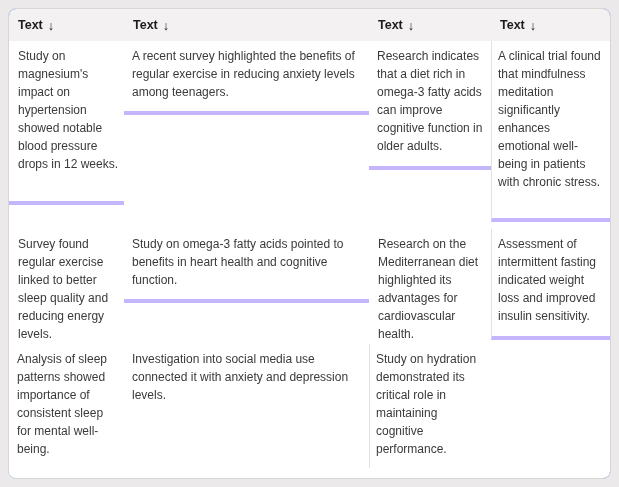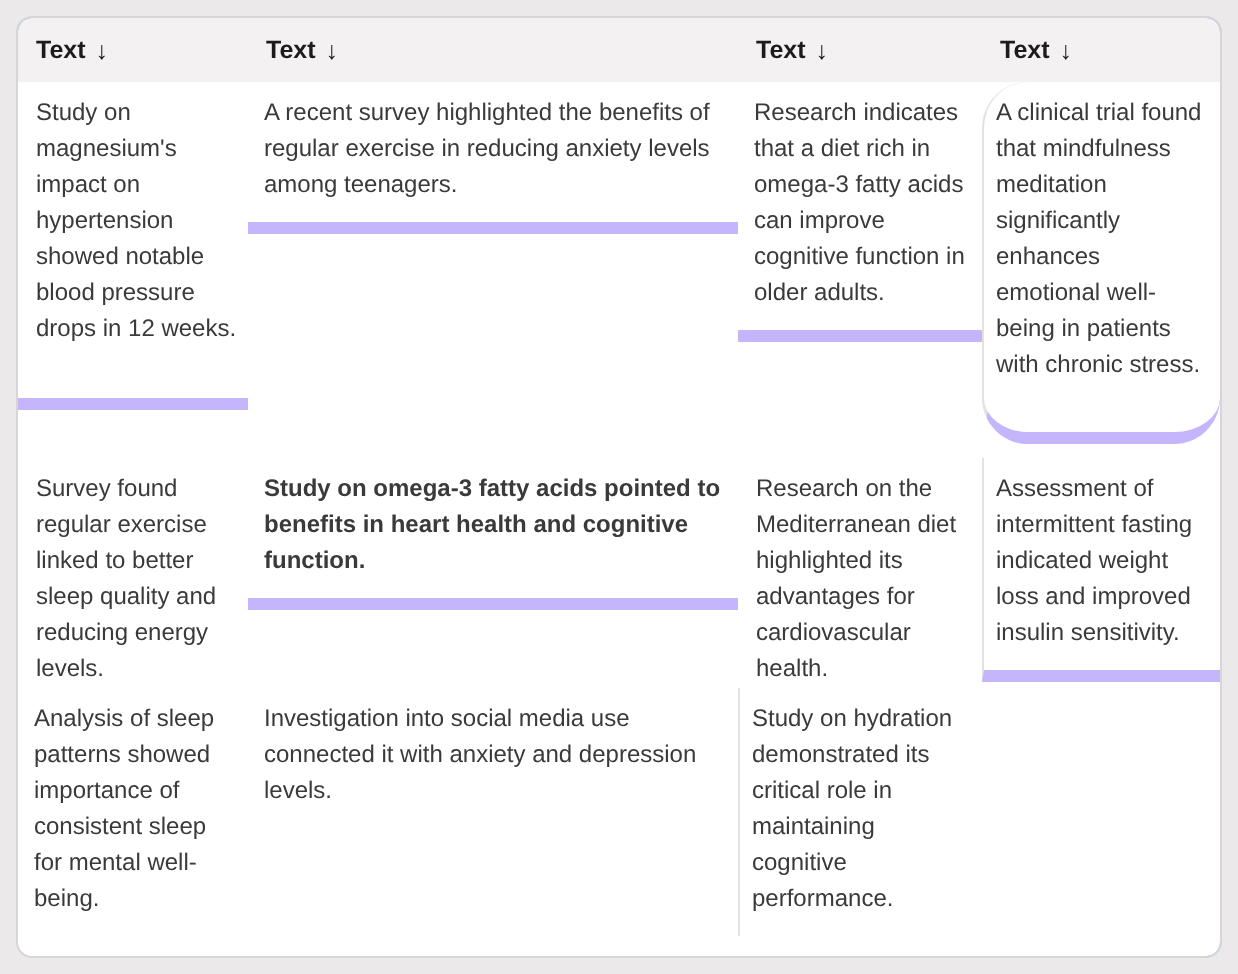--- a/index.html
+++ b/index.html
@@ -63,7 +63,7 @@
   .cell-inner {
     box-sizing: border-box;
     padding: 6px 4px 10px 8px;
-    border-bottom: 6px solid #c4b5fd;
+    border-bottom: 4px solid #c4b5fd;
     font-size: 12px;
     line-height: 18px;
     color: #3a3a3a;

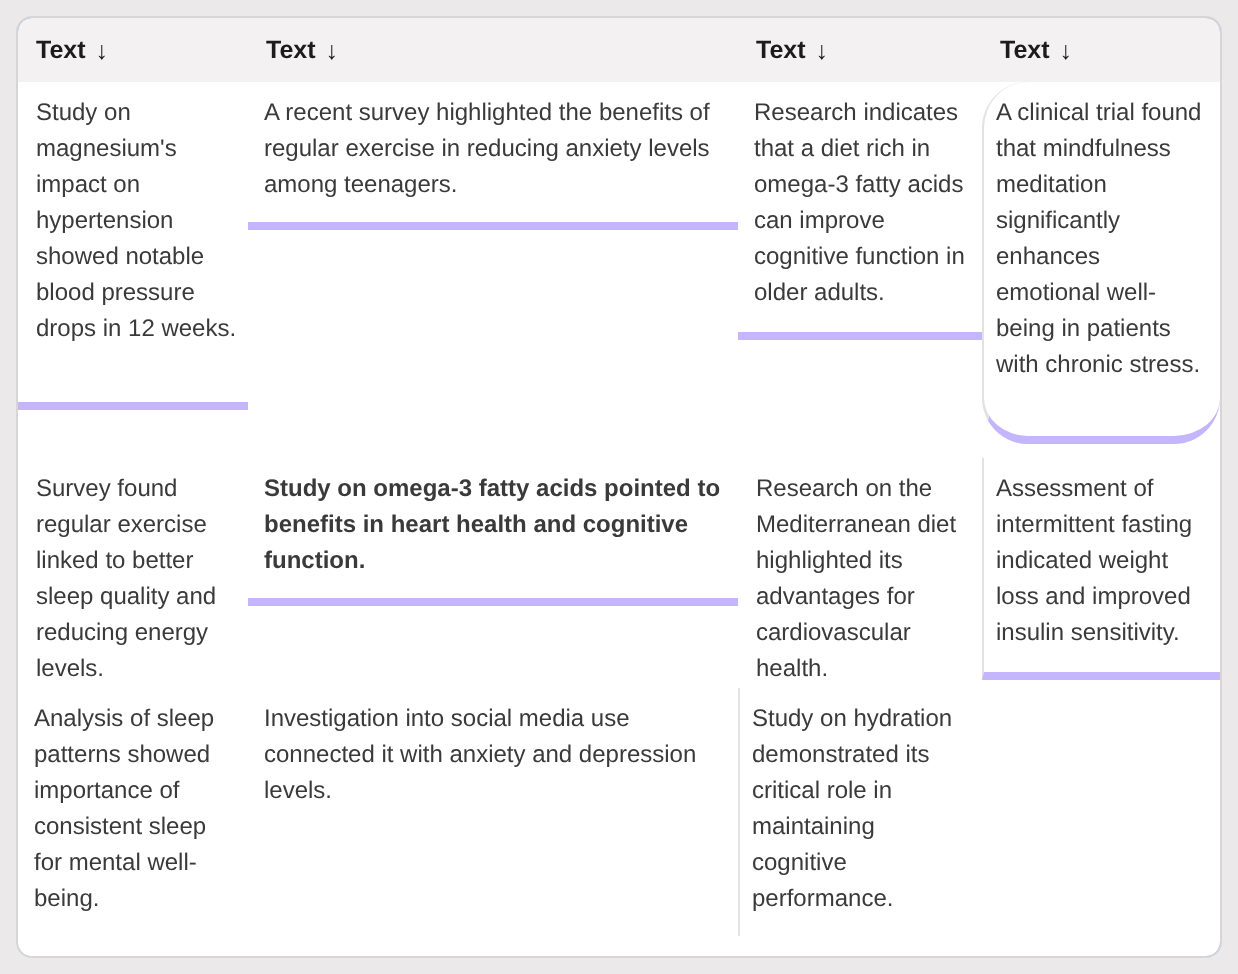--- a/index.html
+++ b/index.html
@@ -74,7 +74,7 @@
   .td.n1  .cell-inner { min-height: 164px; }
   .td.n2  .cell-inner { min-height: 57px;  }
   .td.n3  .cell-inner { min-height: 129px; }
-  .td.n4  .cell-inner { min-height: 181px; border-radius: 23px; }
+  .td.n4  .cell-inner { min-height: 181px; }
   .td.n5  .cell-inner { min-height: 114px; }
   .td.n6  .cell-inner { min-height: 59px; font-weight: bold;  }
   .td.n7  .cell-inner { min-height: 114px; }

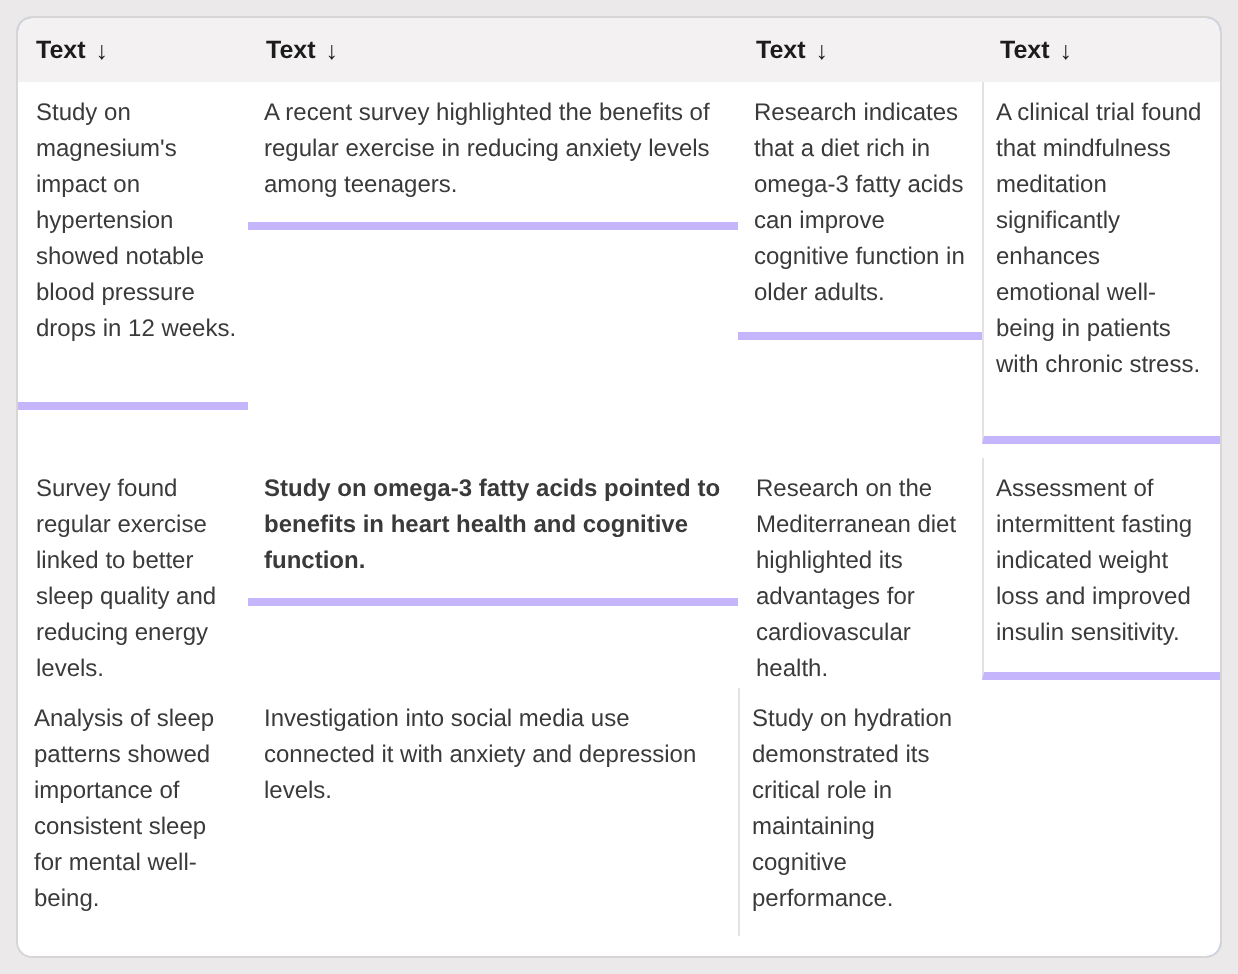--- a/index.html
+++ b/index.html
@@ -76,7 +76,7 @@
   .td.n3  .cell-inner { min-height: 129px; }
   .td.n4  .cell-inner { min-height: 181px; }
   .td.n5  .cell-inner { min-height: 114px; }
-  .td.n6  .cell-inner { min-height: 59px; font-weight: bold;  }
+  .td.n6  .cell-inner { min-height: 59px;  }
   .td.n7  .cell-inner { min-height: 114px; }
   .td.n8  .cell-inner { min-height: 111px; }
   

